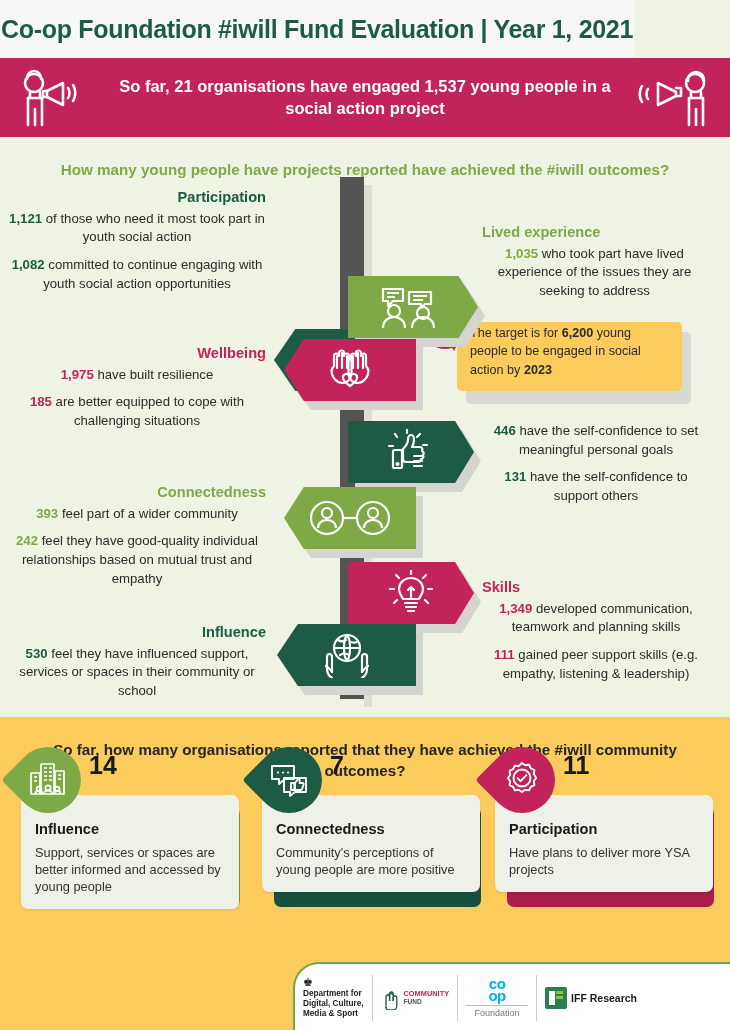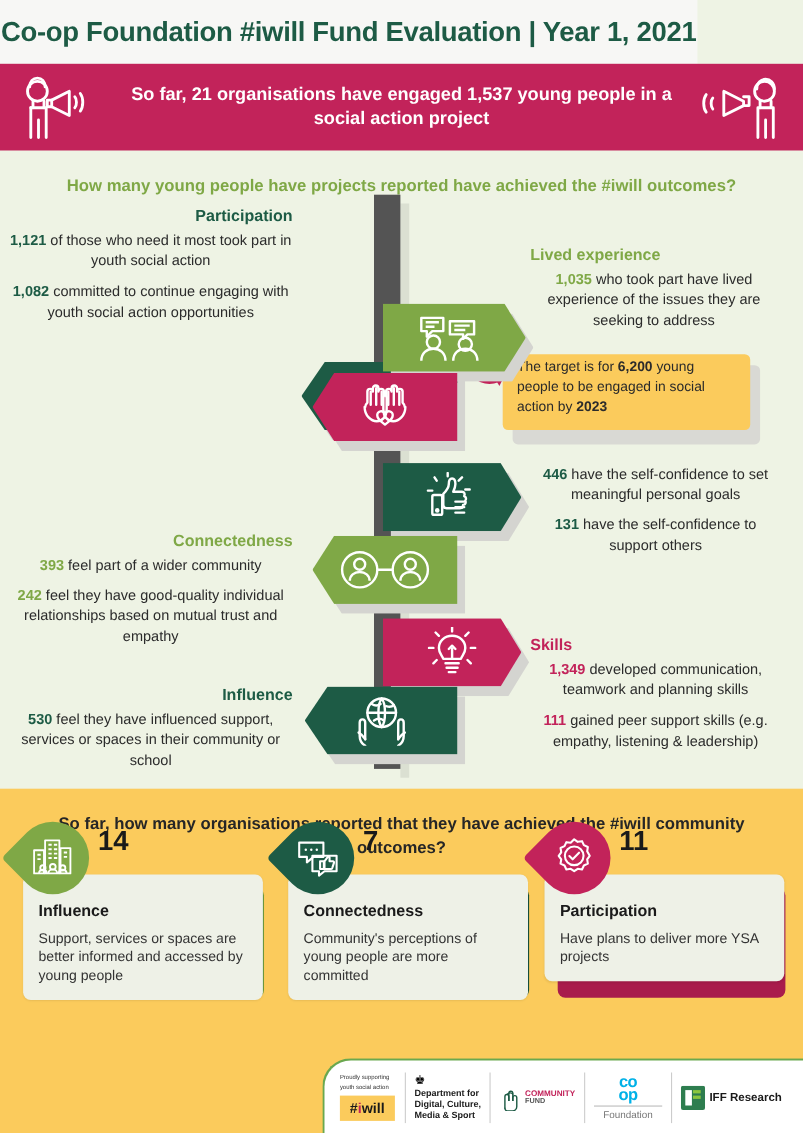--- a/index.html
+++ b/index.html
@@ -271,6 +271,11 @@
         </svg>
       </div>
     </div>
+    <div class="tblock ralign" style="left:8px;top:206px;width:258px;">
+      <span class="cat c-crimson">Wellbeing</span>
+      <p><b class="c-crimson">1,975</b><span> have built resilience</span></p>
+      <p><b class="c-crimson">185</b><span> are better equipped to cope with challenging situations</span></p>
+    </div>
 
     <div class="sign right" style="left:348px;top:284px;width:126px;">
       <div class="shadow"></div>

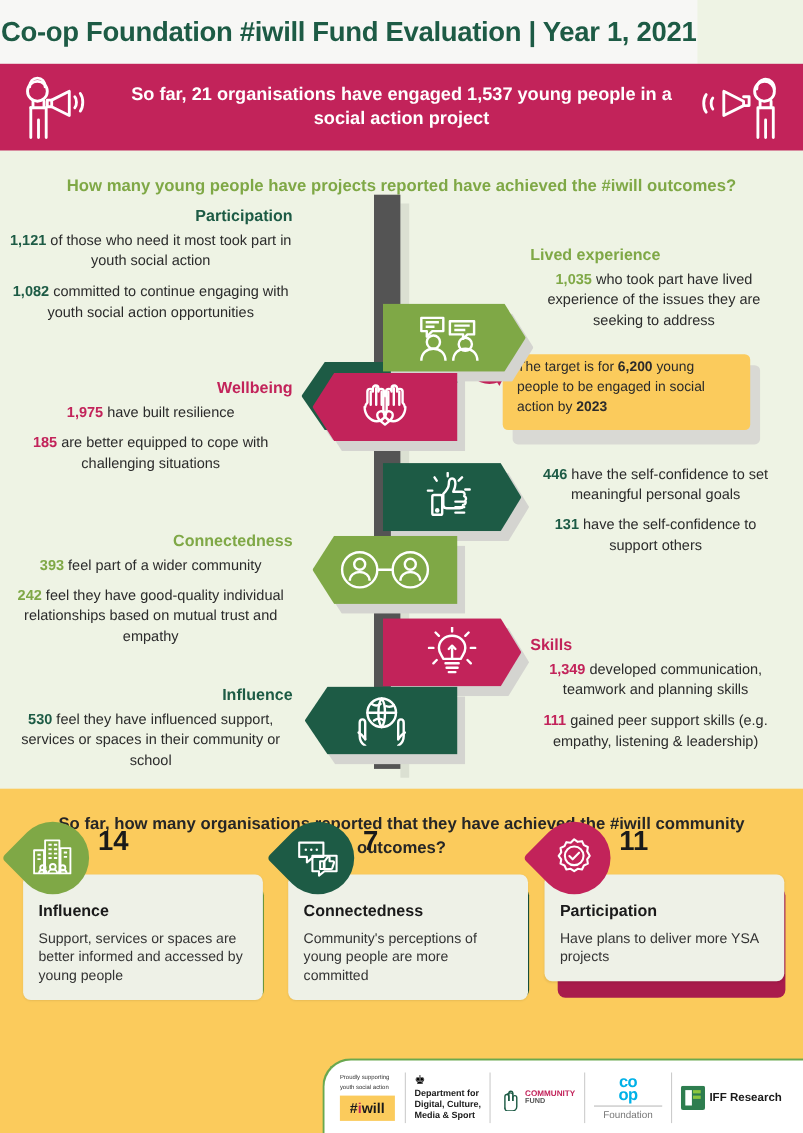--- a/index.html
+++ b/index.html
@@ -387,7 +387,7 @@
         <div class="cshadow" style="background:#17503c;"></div>
         <div class="cbody">
           <div class="ctitle">Connectedness</div>
-          <div class="cdesc">Community's perceptions of young people are more committed</div>
+          <div class="cdesc">Community's perceptions of young people are more positive</div>
         </div>
         <div class="pin">
           <div class="pshape" style="background:#1d5b45;"></div>

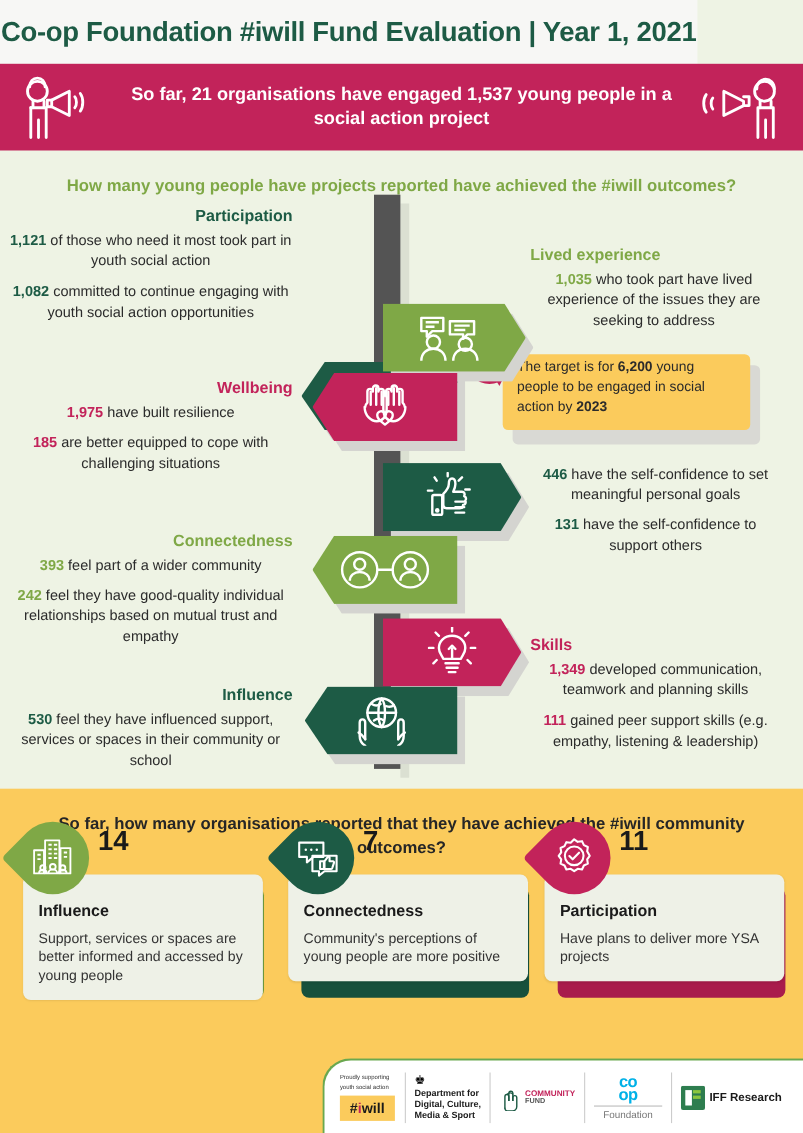--- a/index.html
+++ b/index.html
@@ -430,11 +430,6 @@
 
   <div class="footer">
 
-    <div class="logo iwill-wrap">
-      <div class="iwill-sub">Proudly supporting</div>
-      <div class="iwill-sub" style="margin-top:-2px;">youth social action</div>
-      <div class="iwill-badge"><span>#</span><i>i</i><span>will</span></div>
-    </div>
 
     <div class="logo">
       <div>

